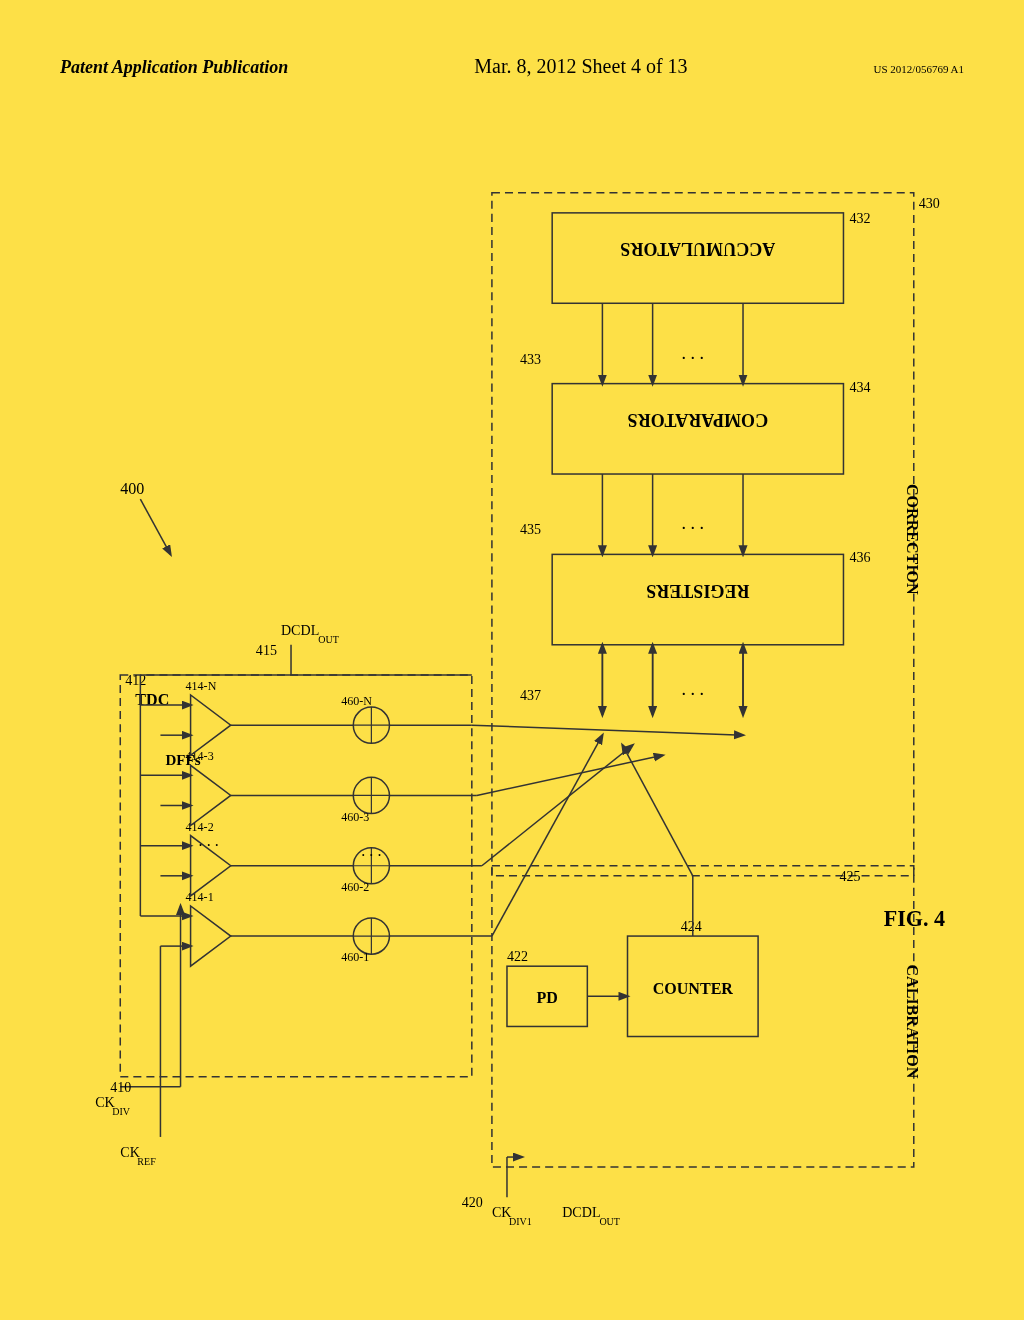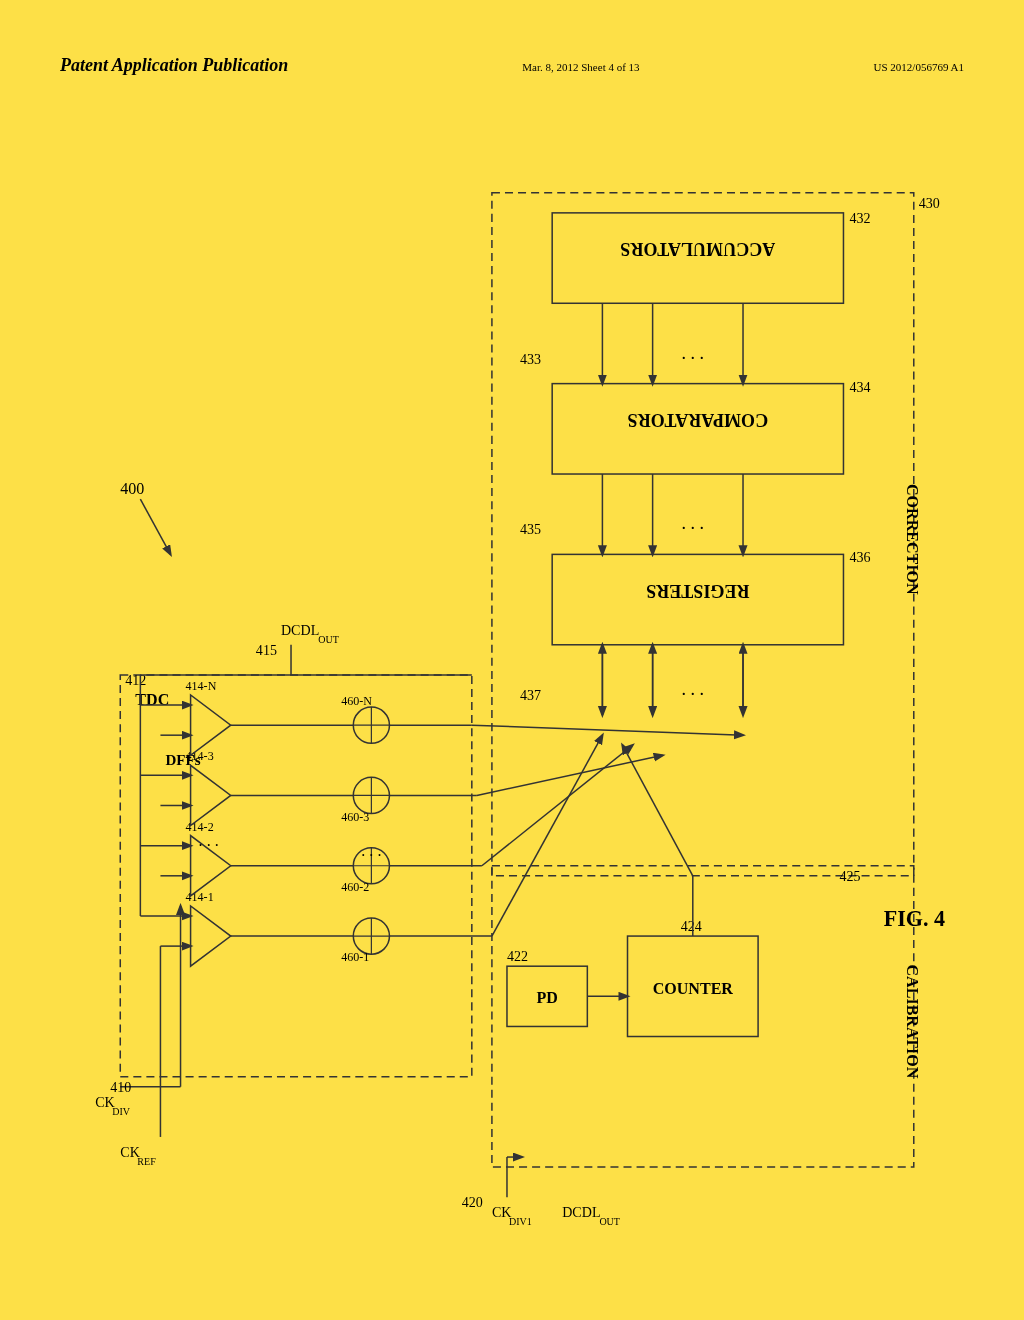--- a/index.html
+++ b/index.html
@@ -36,7 +36,7 @@
       font-style: italic;
     }
     .header-center {
-      font-size: 11px;
+      font-size: 20px;
     }
     .header-right {
       font-size: 11px;

